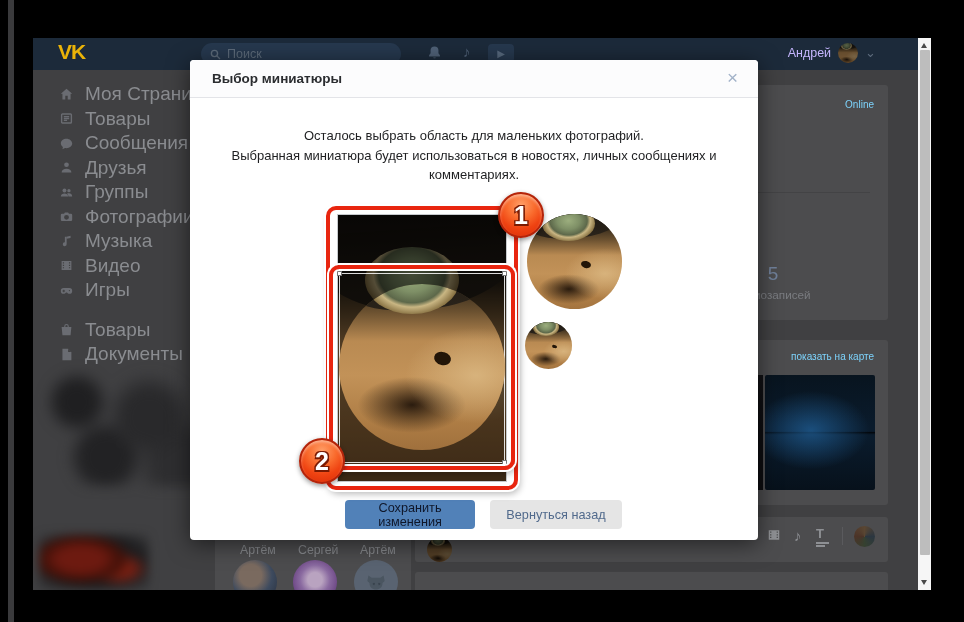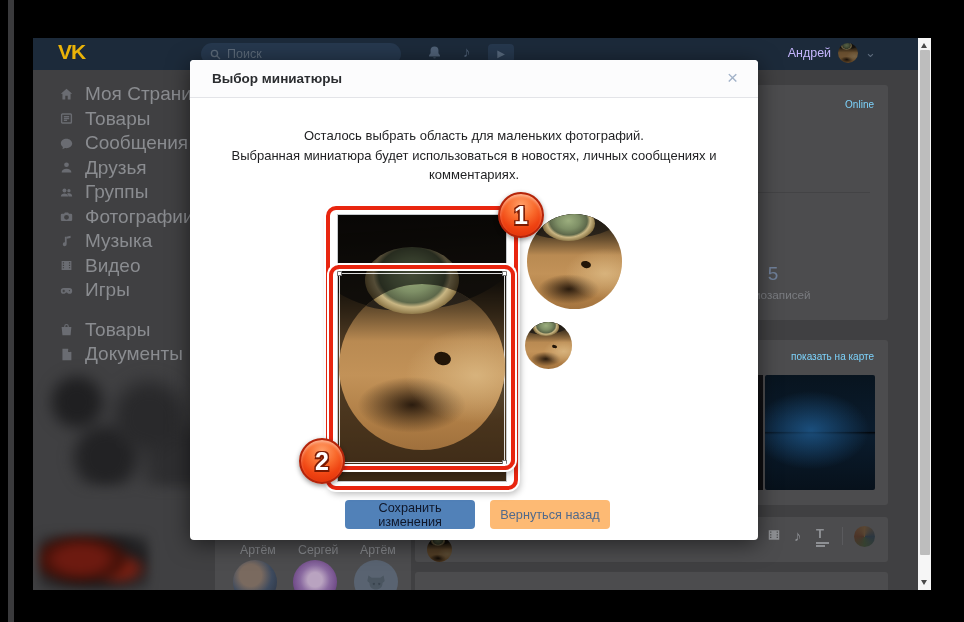--- a/index.html
+++ b/index.html
@@ -108,7 +108,7 @@
   .btn{position:absolute;top:440px;height:29px;border:none;border-radius:4px;font-size:12.7px;cursor:pointer;
     font-family:"Liberation Sans","DejaVu Sans",sans-serif}
   .btn-save{left:155px;width:130px;background:#5181b8;color:#0f172a}
-  .btn-back{left:300px;width:120px;background:#fdba74;color:#516a8c}
+  .btn-back{left:300px;width:132px;background:#e5e5e5;color:#516a8c}
 </style>
 </head>
 <body>

